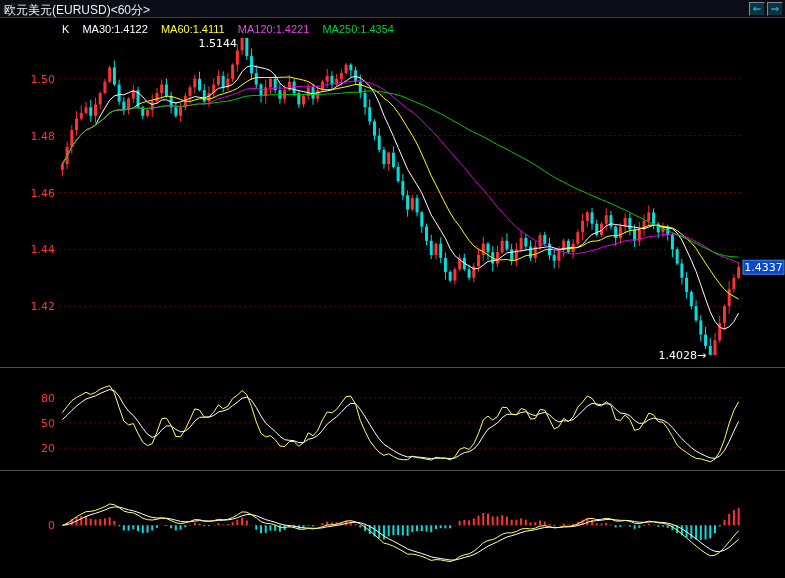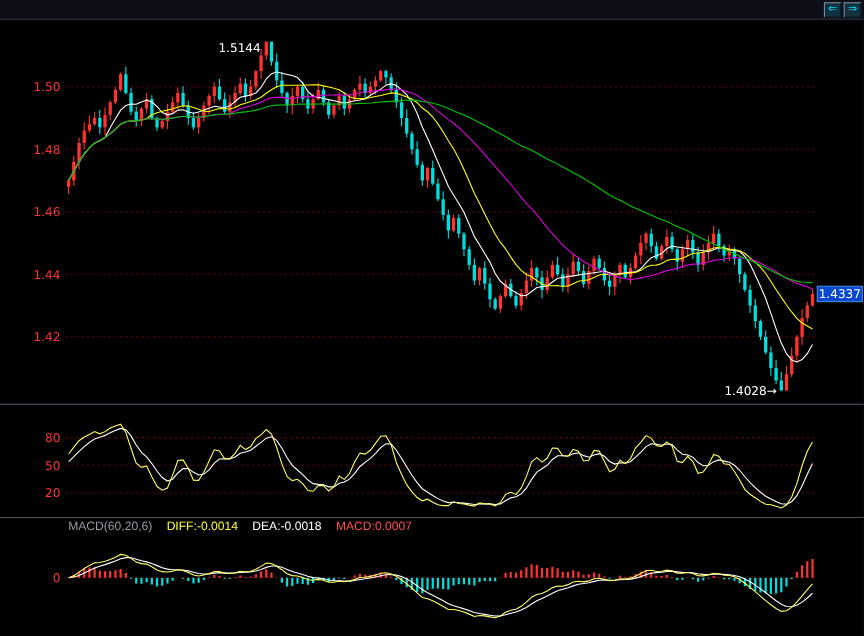--- a/index.html
+++ b/index.html
@@ -40,6 +40,7 @@
 <div class="window">
 
   <div class="titlebar">
+    <span class="title">欧元美元(EURUSD)&lt;60分&gt;</span>
     <div class="nav-buttons">
       <button class="navbtn">⇐</button>
       <button class="navbtn">⇒</button>

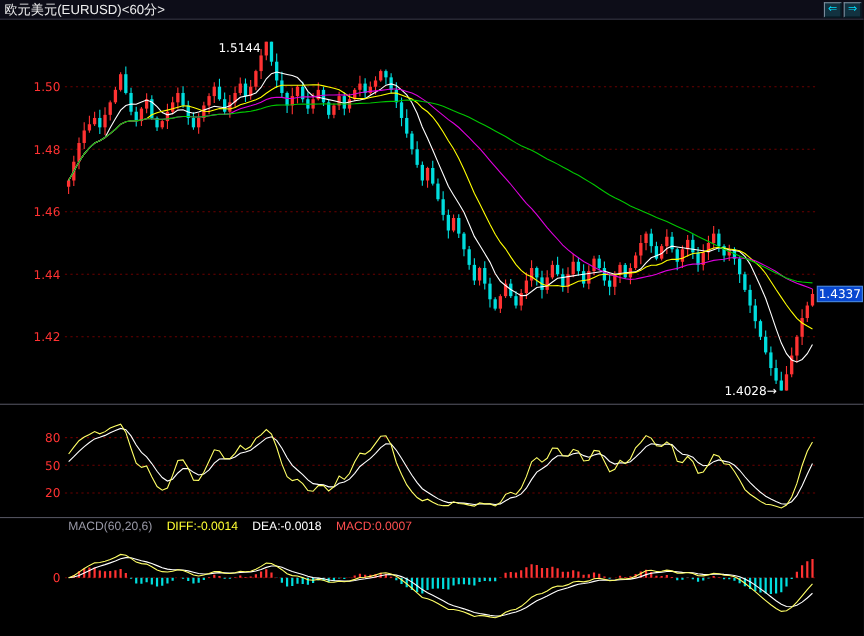--- a/index.html
+++ b/index.html
@@ -358,6 +358,13 @@
         <rect x="743" y="242.23583333333323" width="41" height="14" fill="#0847d0" stroke="#4a8ae0"></rect>
         <text x="763.5" y="253.23583333333323" fill="#ffffff" font-size="11" text-anchor="middle">1.4337</text>
       </svg>
+    <div class="legend">
+      <span class="c-white">K</span>
+      <span class="c-white">MA30:1.4122</span>
+      <span class="c-yellow">MA60:1.4111</span>
+      <span class="c-magenta">MA120:1.4221</span>
+      <span class="c-green">MA250:1.4354</span>
+    </div>
   </div>
 
   <div class="panel panel-kd">

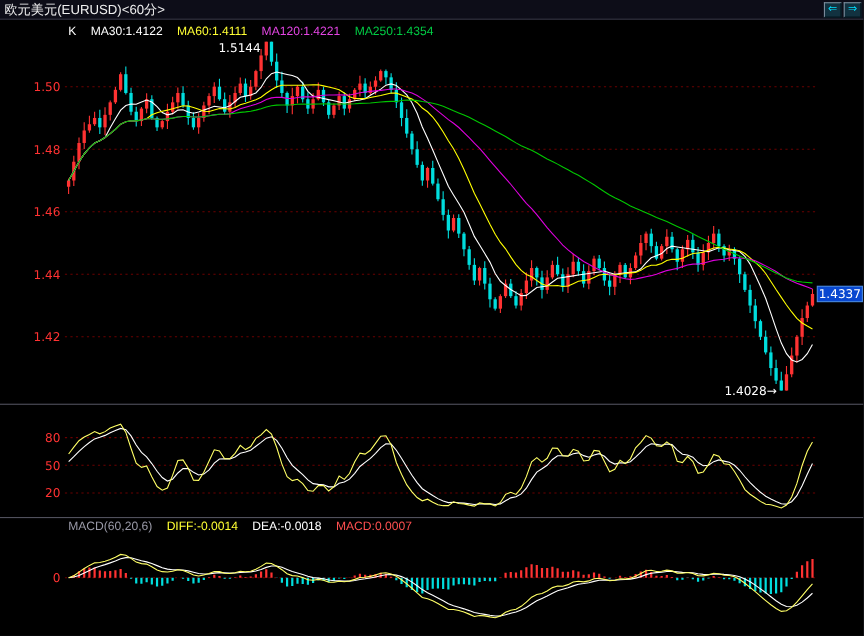--- a/index.html
+++ b/index.html
@@ -531,12 +531,6 @@
         <path d="M62.4,54.3L67.1,53.6L71.8,52.1L76.6,50.0L81.3,47.7L86.0,45.4L90.7,43.7L95.5,42.3L100.2,40.7L104.9,39.0L109.7,37.0L114.4,35.9L119.1,36.1L123.8,37.4L128.6,38.8L133.3,39.8L138.0,41.3L142.8,43.2L147.5,45.1L152.2,46.4L156.9,47.0L161.7,47.0L166.4,47.2L171.1,48.0L175.9,49.2L180.6,50.4L185.3,50.8L190.1,50.7L194.8,50.0L199.5,49.6L204.2,49.8L209.0,50.0L213.7,49.9L218.4,49.4L223.2,49.2L227.9,48.9L232.6,48.1L237.3,46.7L242.1,44.8L246.8,43.6L251.5,43.6L256.3,44.7L261.0,46.7L265.7,48.6L270.4,49.9L275.2,51.3L279.9,52.9L284.6,54.1L289.4,54.6L294.1,55.2L298.8,56.2L303.6,56.9L308.3,57.1L313.0,57.3L317.7,57.3L322.5,56.8L327.2,55.8L331.9,55.2L336.7,54.4L341.4,53.6L346.1,52.4L350.8,51.5L355.6,51.3L360.3,51.8L365.0,53.2L369.8,55.4L374.5,58.2L379.2,61.5L383.9,65.0L388.7,67.8L393.4,70.2L398.1,72.7L402.9,75.2L407.6,77.9L412.3,79.6L417.1,81.1L421.8,82.5L426.5,84.1L431.2,85.9L436.0,86.8L440.7,87.5L445.4,88.3L450.2,89.0L454.9,89.0L459.6,87.9L464.3,86.5L469.1,85.3L473.8,83.6L478.5,81.2L483.3,78.1L488.0,75.2L492.7,73.0L497.4,70.8L502.2,68.3L506.9,66.1L511.6,64.7L516.4,63.3L521.1,61.6L525.8,60.2L530.6,59.5L535.3,58.7L540.0,57.5L544.7,56.5L549.5,56.2L554.2,56.5L558.9,56.5L563.7,56.0L568.4,55.8L573.1,55.5L577.8,54.6L582.6,53.2L587.3,51.4L592.0,50.1L596.8,49.6L601.5,49.2L606.2,48.5L610.9,48.4L615.7,48.9L620.4,49.3L625.1,49.4L629.9,49.7L634.6,50.6L639.3,51.2L644.1,51.3L648.8,51.0L653.5,50.8L658.2,51.2L663.0,51.5L667.7,52.2L672.4,53.4L677.2,55.3L681.9,57.9L686.6,60.9L691.3,64.3L696.1,67.8L700.8,71.5L705.5,75.1L710.3,78.3L715.0,80.3L719.7,80.6L724.4,79.2L729.2,76.4L733.9,72.6L738.6,68.3" fill="none" stroke="#ffffff"></path>
         <path d="M62.4,54.3L67.1,52.4L71.8,49.1L76.6,45.8L81.3,43.0L86.0,40.7L90.7,40.4L95.5,39.3L100.2,37.6L104.9,35.6L109.7,33.0L114.4,33.7L119.1,36.6L123.8,40.0L128.6,41.4L133.3,41.8L138.0,44.2L142.8,47.2L147.5,48.7L152.2,49.0L156.9,48.3L161.7,47.0L166.4,47.6L171.1,49.5L175.9,51.8L180.6,52.6L185.3,51.8L190.1,50.4L194.8,48.6L199.5,48.7L204.2,50.2L209.0,50.4L213.7,49.7L218.4,48.3L223.2,48.8L227.9,48.3L232.6,46.5L237.3,43.9L242.1,40.9L246.8,41.2L251.5,43.7L256.3,46.9L261.0,50.6L265.7,52.3L270.4,52.6L275.2,54.1L279.9,56.1L284.6,56.5L289.4,55.7L294.1,56.5L298.8,58.2L303.6,58.3L308.3,57.4L313.0,57.9L317.7,57.2L322.5,55.7L327.2,54.0L331.9,53.8L336.7,53.0L341.4,51.8L346.1,50.1L350.8,49.7L355.6,50.8L360.3,52.9L365.0,56.1L369.8,59.8L374.5,63.8L379.2,68.0L383.9,72.1L388.7,73.3L393.4,75.2L398.1,77.6L402.9,80.3L407.6,83.1L412.3,83.1L417.1,84.0L421.8,85.4L426.5,87.3L431.2,89.4L436.0,88.6L440.7,88.9L445.4,89.8L450.2,90.6L454.9,88.9L459.6,85.6L464.3,83.8L469.1,82.8L473.8,80.2L478.5,76.4L483.3,71.9L488.0,69.4L492.7,68.6L497.4,66.3L502.2,63.2L506.9,61.8L511.6,61.9L516.4,60.5L521.1,58.1L525.8,57.4L530.6,58.0L535.3,57.1L540.0,55.1L544.7,54.7L549.5,55.6L554.2,56.9L558.9,56.5L563.7,55.1L568.4,55.5L573.1,54.7L577.8,52.9L582.6,50.4L587.3,47.8L592.0,47.4L596.8,48.6L601.5,48.3L606.2,47.3L610.9,48.0L615.7,50.0L620.4,50.2L625.1,49.4L629.9,50.3L634.6,52.3L639.3,52.5L644.1,51.6L648.8,50.2L653.5,50.6L658.2,51.9L663.0,52.2L667.7,53.4L672.4,55.9L677.2,59.2L681.9,63.0L686.6,66.9L691.3,71.0L696.1,75.0L700.8,78.8L705.5,82.2L710.3,84.8L715.0,84.2L719.7,81.2L724.4,76.4L729.2,70.7L733.9,65.1L738.6,59.7" fill="none" stroke="#ffff66"></path>
       </svg>
-    <div class="ind-header">
-      <span class="c-gray">MACD(60,20,6)</span>
-      <span class="c-yellow">DIFF:-0.0014</span>
-      <span class="c-white">DEA:-0.0018</span>
-      <span class="c-red">MACD:0.0007</span>
-    </div>
   </div>
 
 </div>

